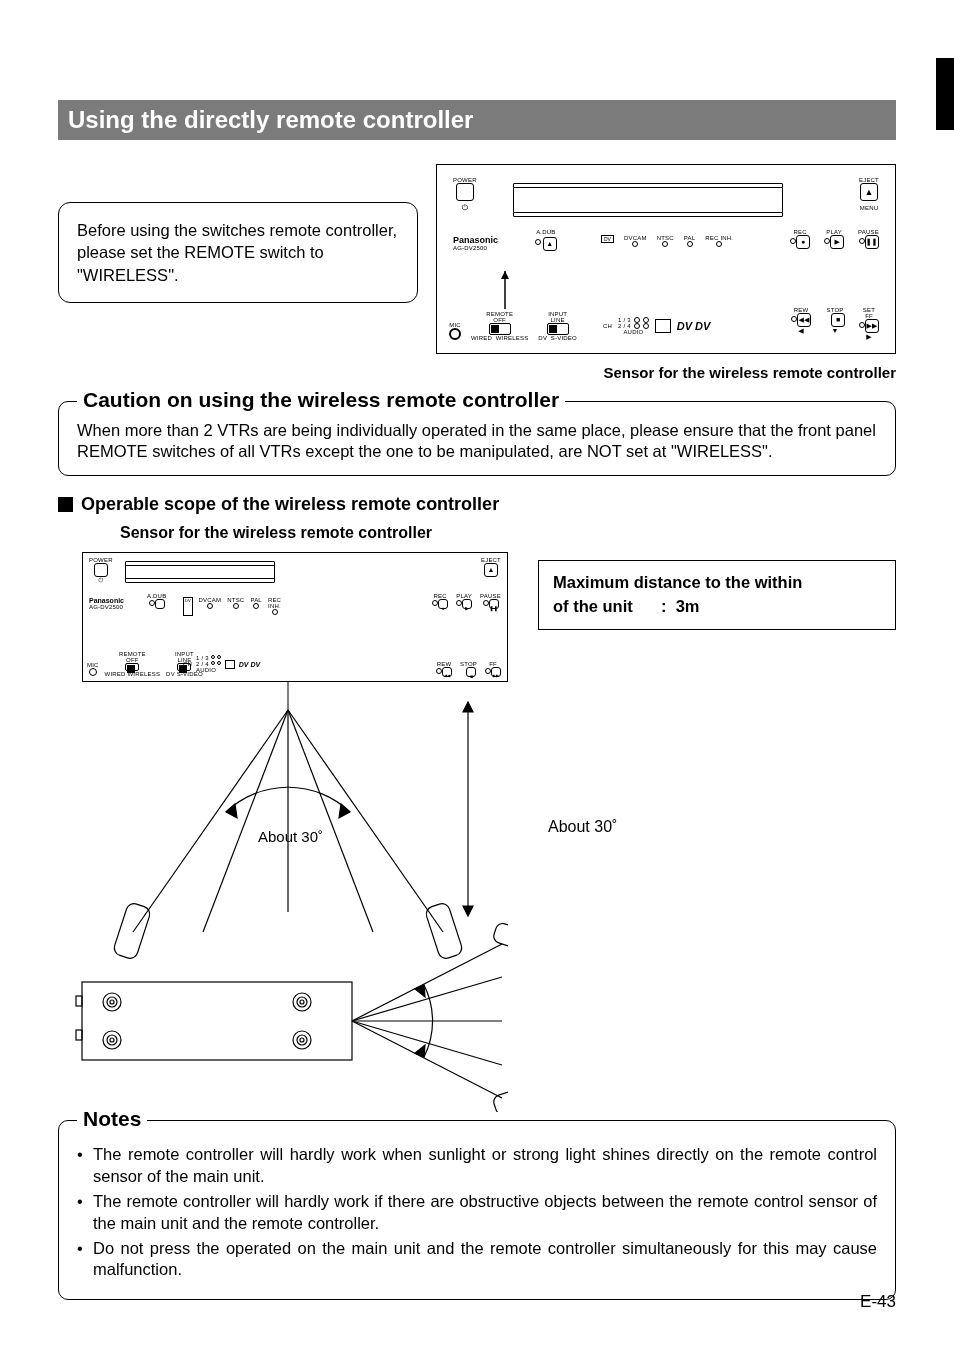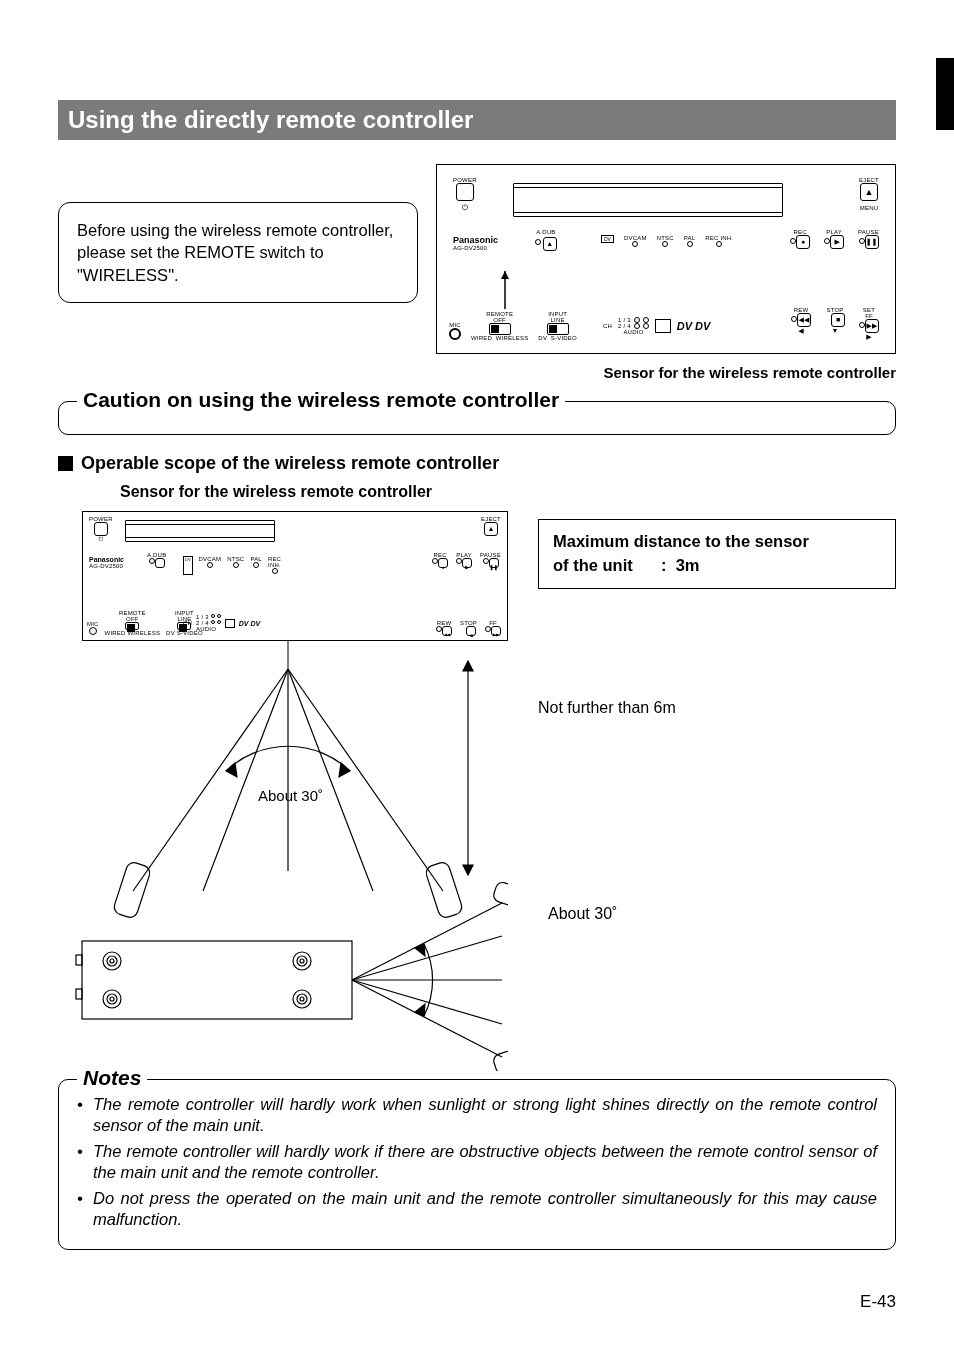--- a/index.html
+++ b/index.html
@@ -192,7 +192,7 @@
 <div class="section-title">Using the directly remote controller</div>
 
 <div class="row1">
-  <div class="note-box">Before using the wireless remote controller, please set the REMOTE switch to "WIRELESS".</div>
+  <div class="note-box">Before using the switches remote controller, please set the REMOTE switch to "WIRELESS".</div>
 
   <div style="flex:1;position:relative;">
     <div class="device-box">

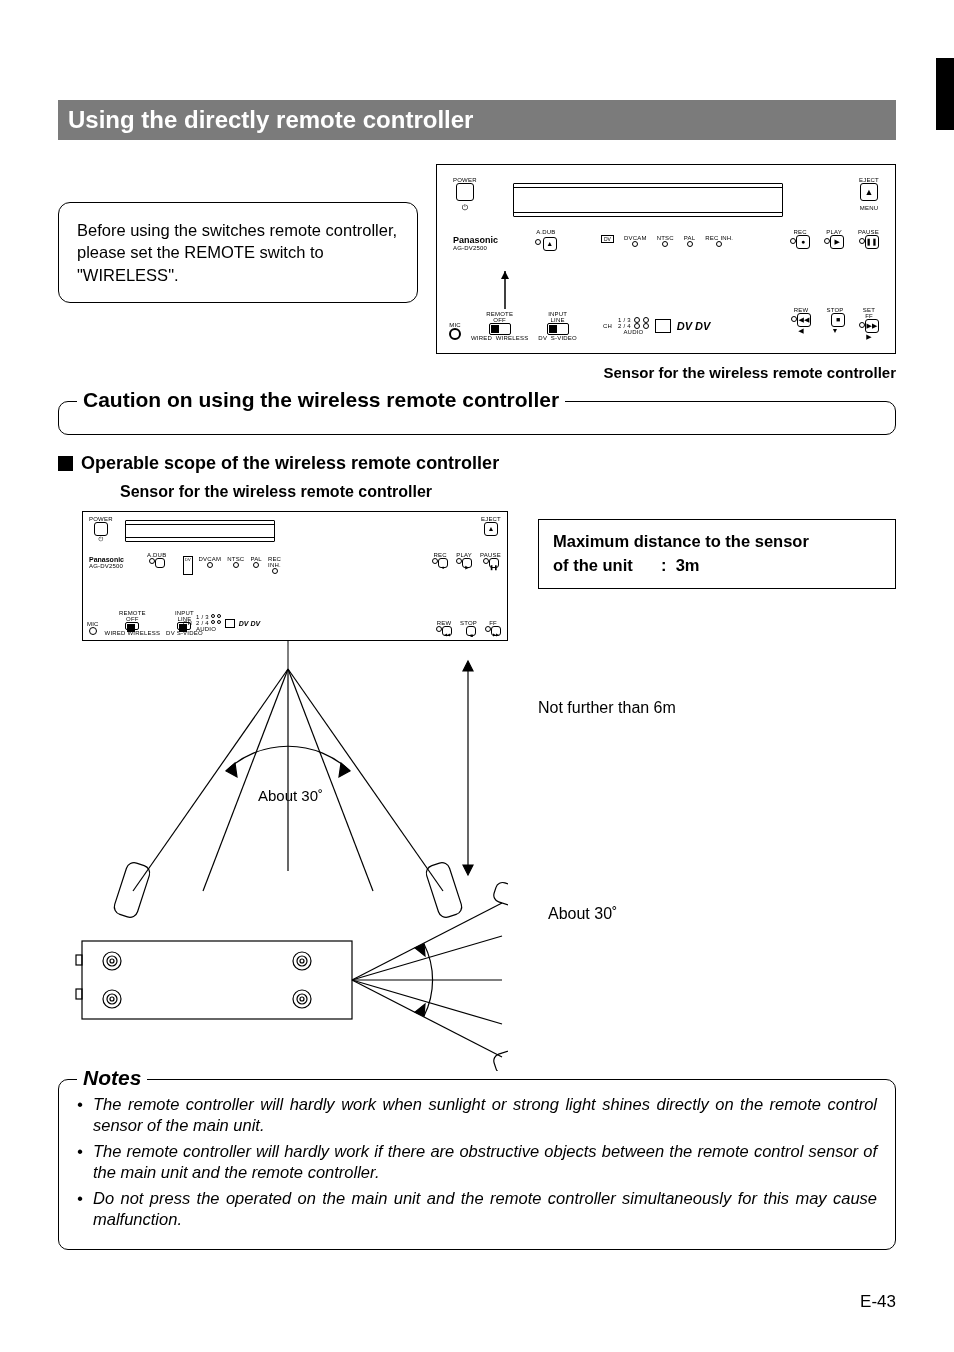--- a/index.html
+++ b/index.html
@@ -289,6 +289,7 @@
 
 <div class="fieldset">
   <div class="legend">Caution on using the wireless remote controller</div>
+  <div class="caution-body">When more than 2 VTRs are being individually operated in the same place, please ensure that the front panel REMOTE switches of all VTRs except the one to be manipulated, are NOT set at "WIRELESS".</div>
 </div>
 
 <div class="bullet-head">

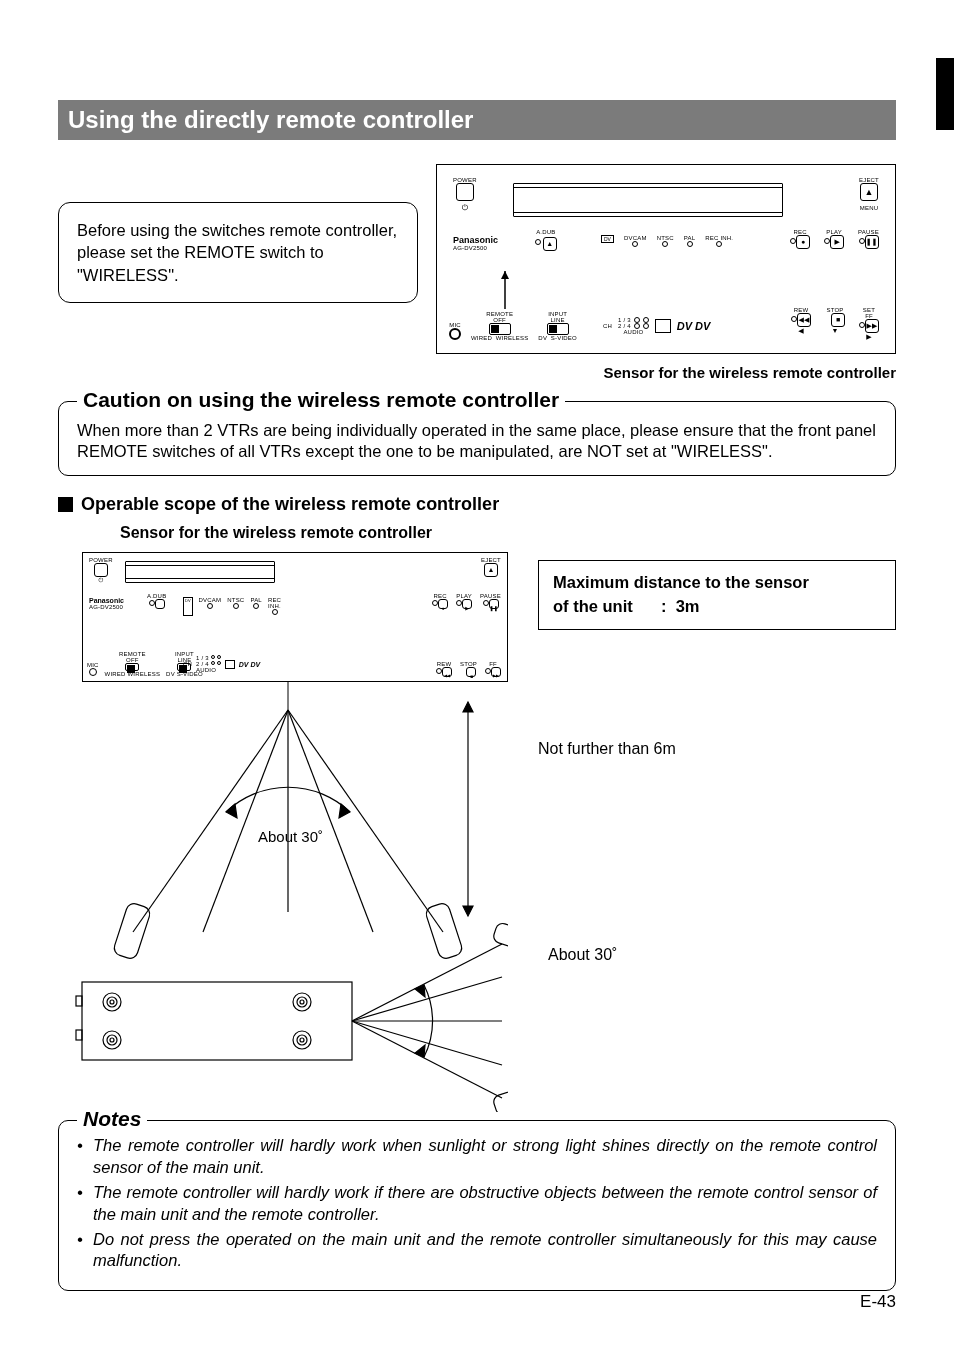--- a/index.html
+++ b/index.html
@@ -431,7 +431,7 @@
 
   <div style="flex:1;">
     <div class="spec-box">
-      <div>Maximum distance to the sensor</div>
+      <div>Maximum distance to the within</div>
       <div class="spec-row">
         <div class="spec-l"><span>of the unit</span></div>
         <div>:&nbsp; <span>3m</span></div>

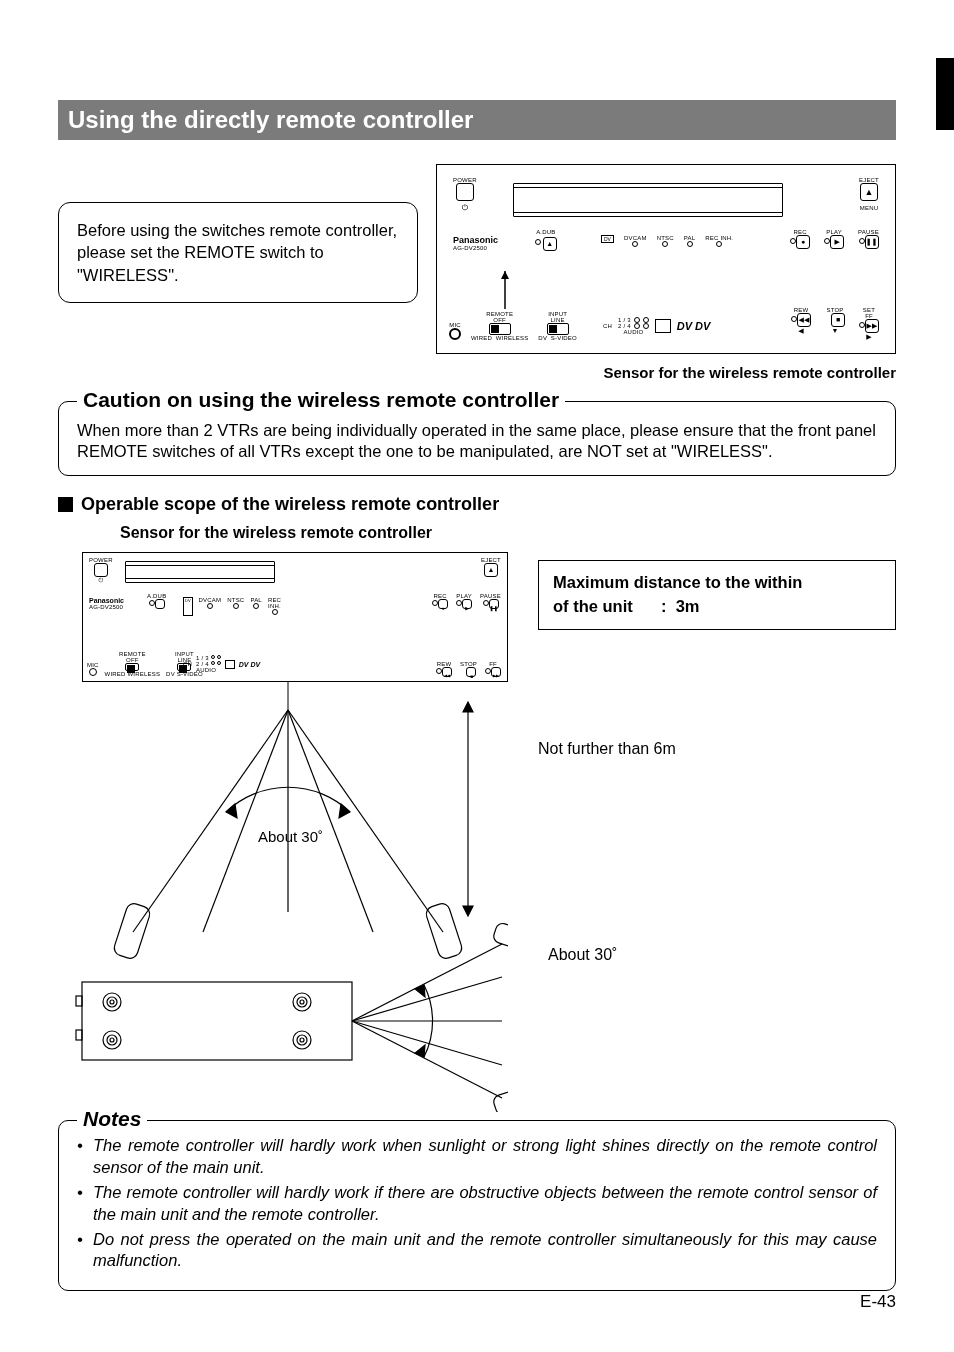--- a/index.html
+++ b/index.html
@@ -437,7 +437,6 @@
         <div>:&nbsp; <span>3m</span></div>
       </div>
     </div>
-    <div style="font-size:16px;margin-top:110px;">Not further than 6m</div>
     <div style="font-size:16px;margin-top:188px;margin-left:10px;">About 30˚</div>
   </div>
 </div>

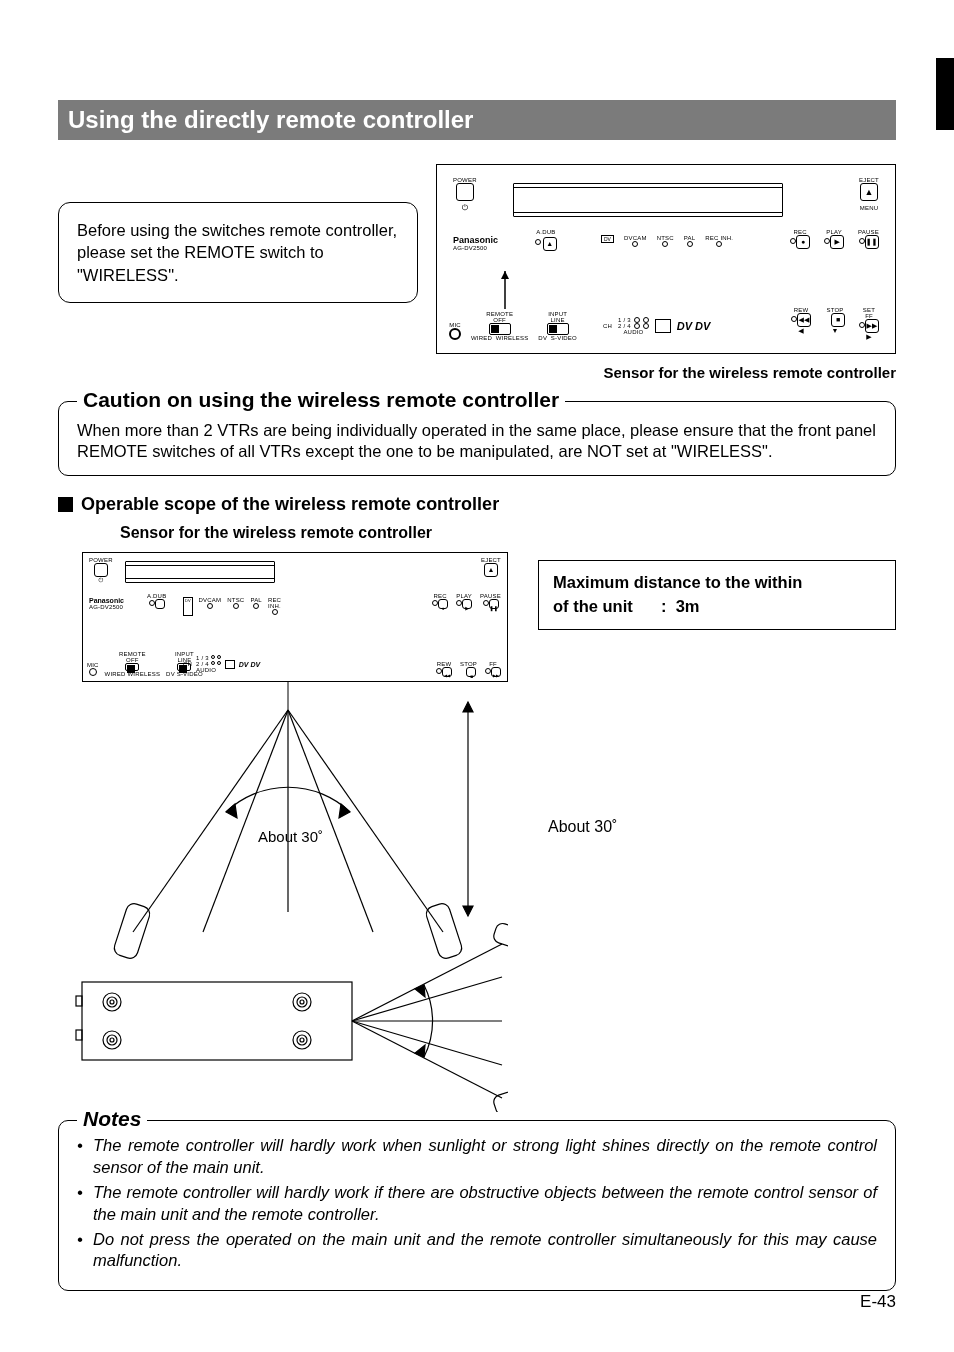--- a/index.html
+++ b/index.html
@@ -441,7 +441,7 @@
   </div>
 </div>
 
-<div class="fieldset" style="margin-top:8px;padding-top:14px;font-style:italic;">
+<div class="fieldset" style="margin-top:8px;padding-top:23px;">
   <div class="legend">Notes</div>
   <ul class="notes-body">
     <li>The remote controller will hardly work when sunlight or strong light shines directly on the remote control sensor of the main unit.</li>

